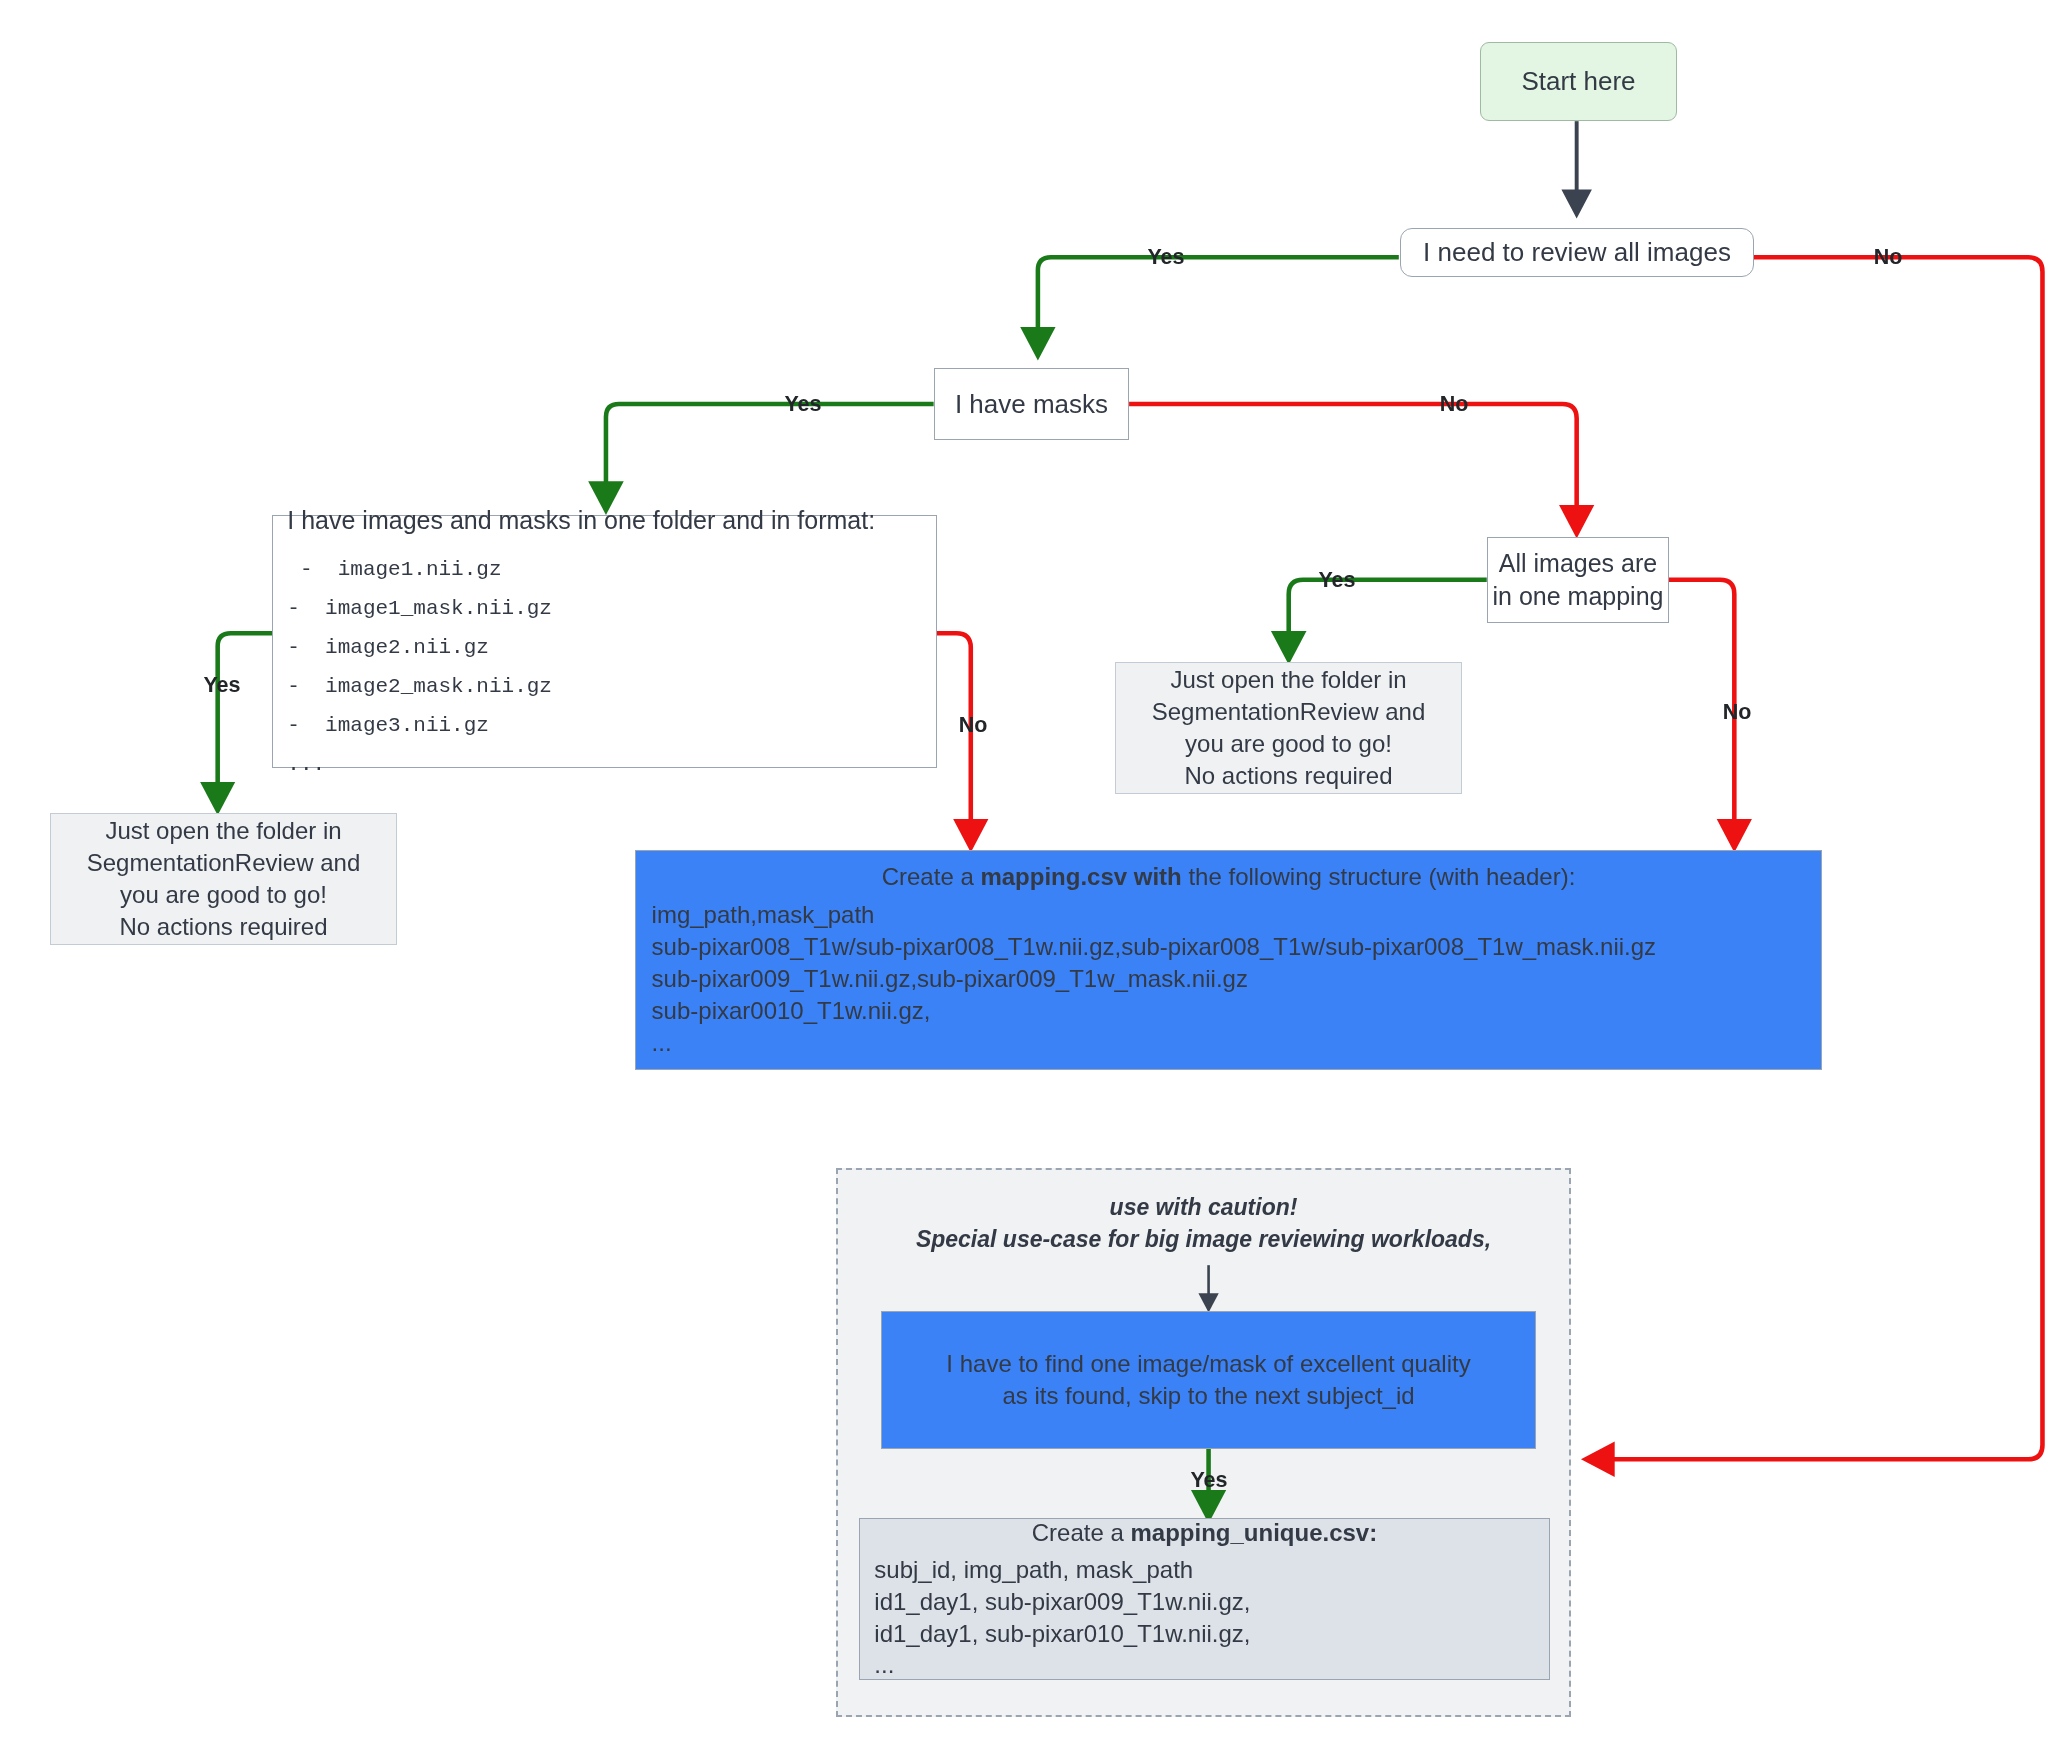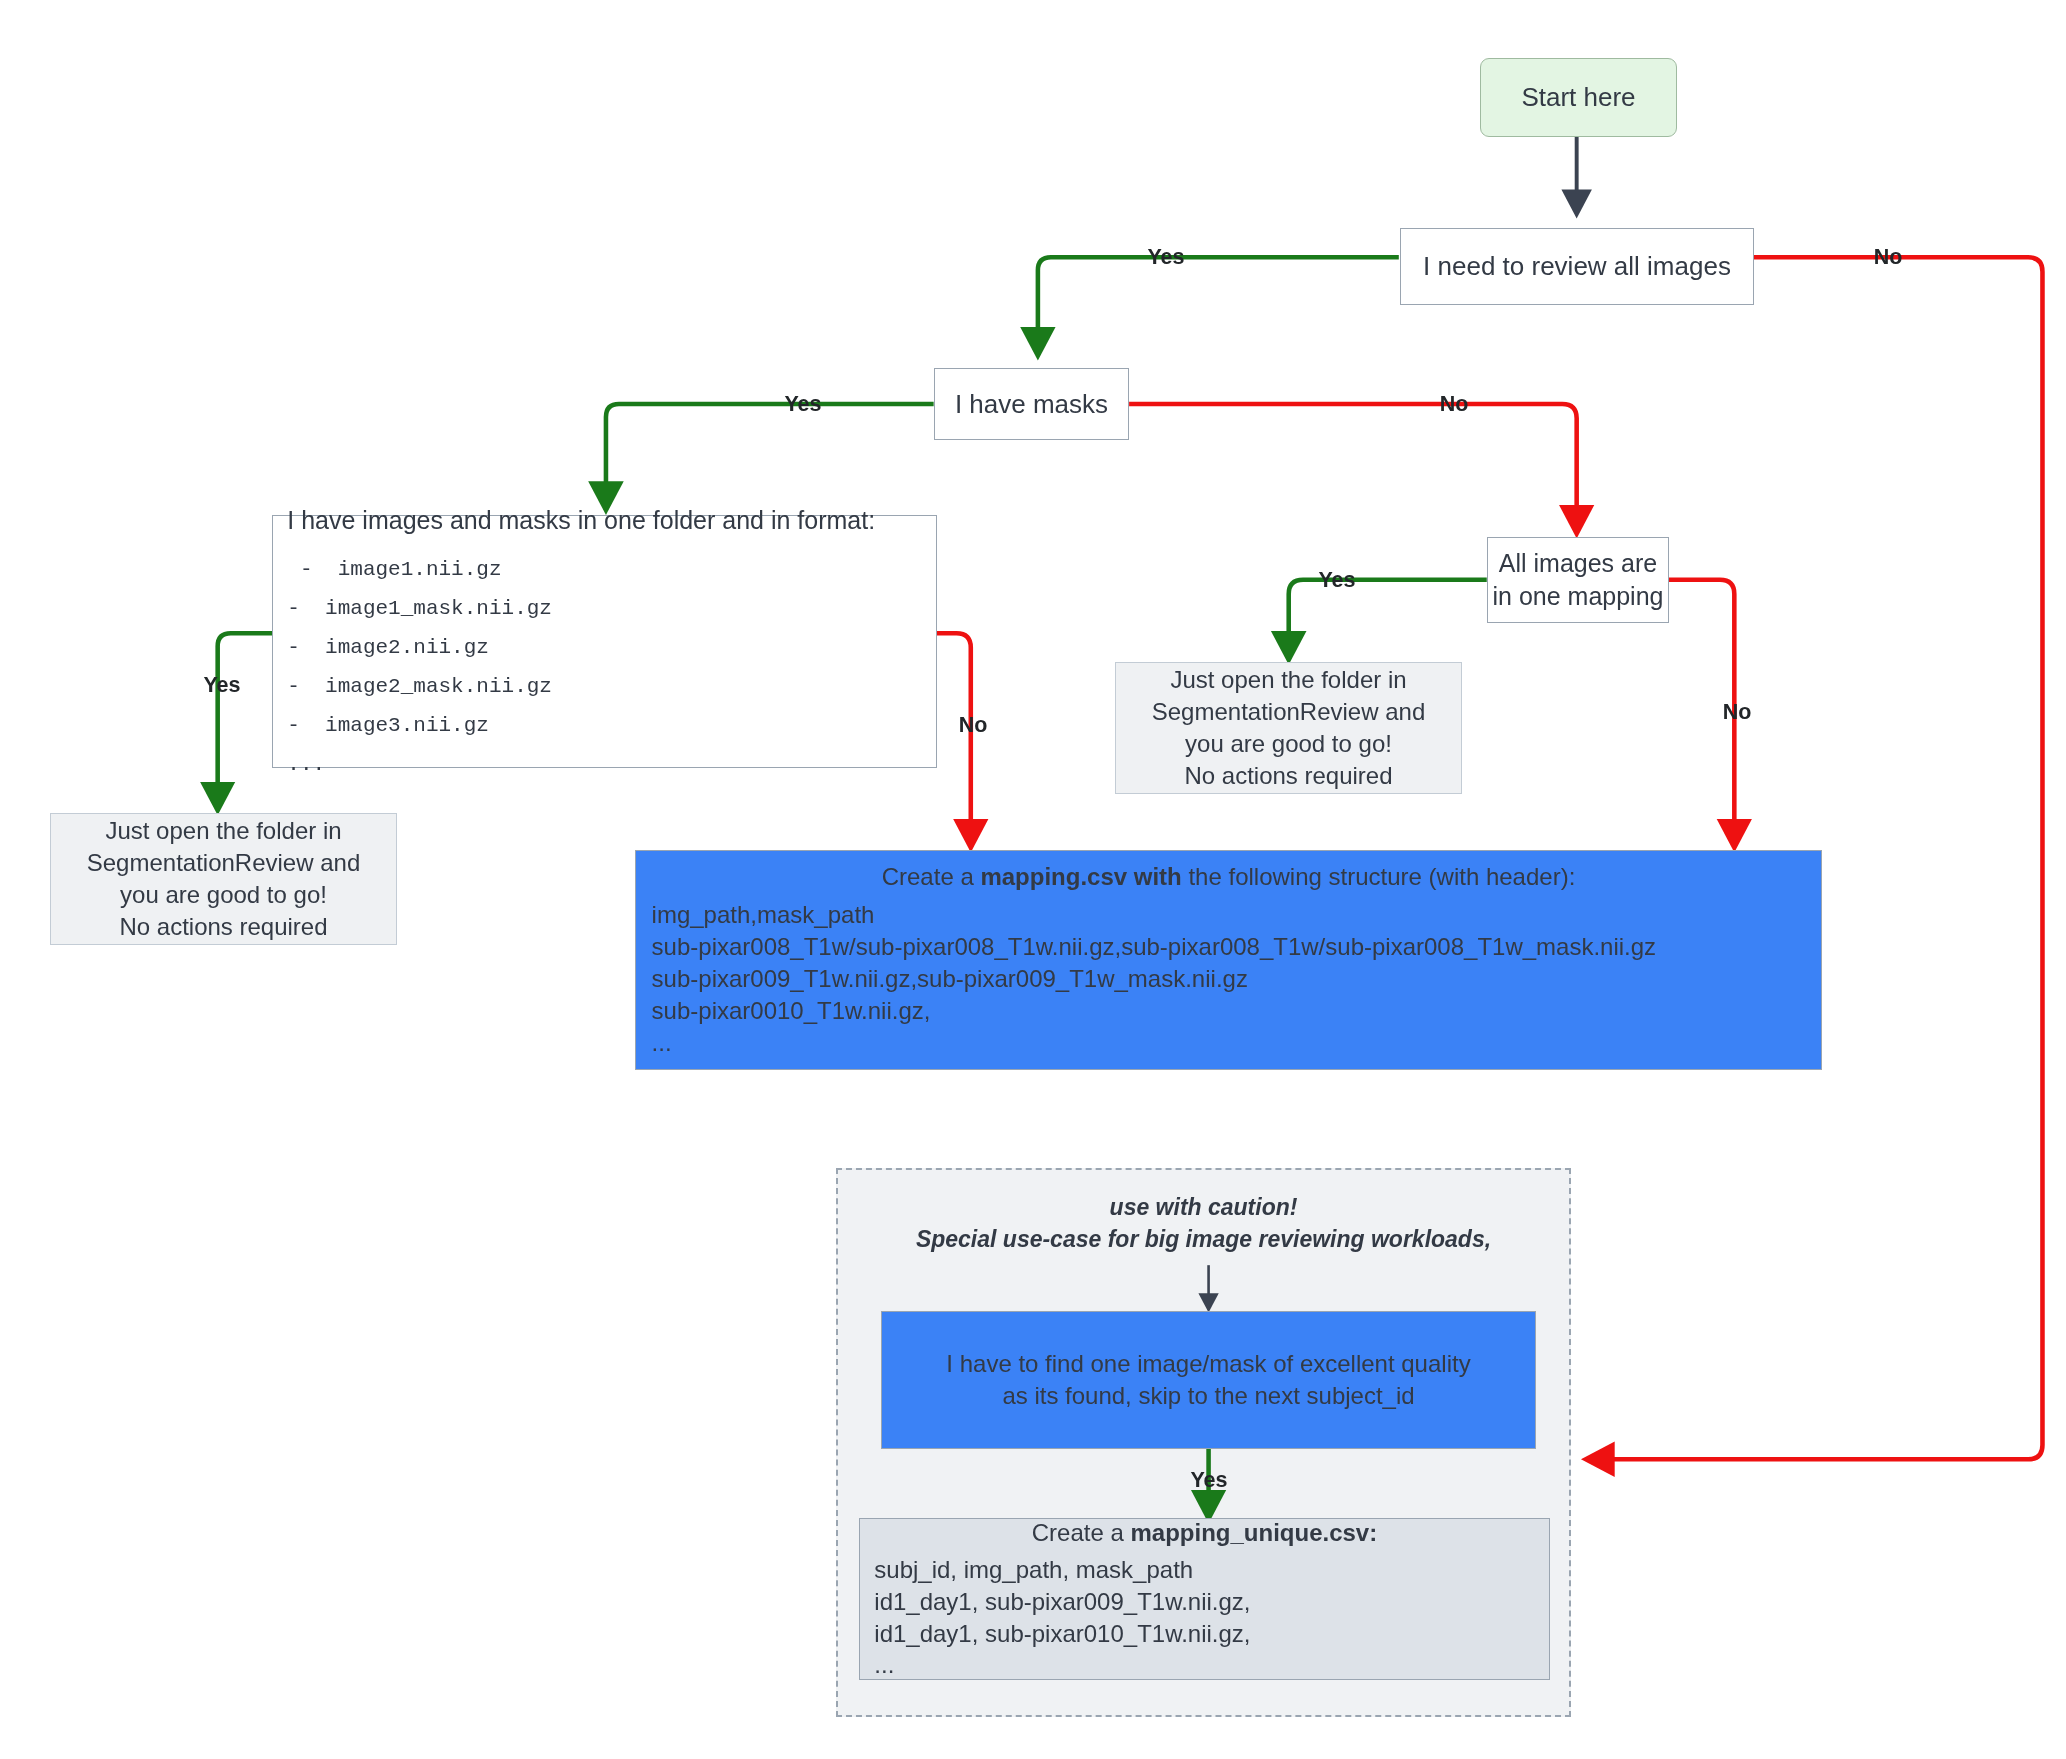--- a/index.html
+++ b/index.html
@@ -177,7 +177,7 @@
     </g>
   </svg>
 
-  <div class="node center n-start" style="left:1480px; top:58px; width:197px; height:79px; font-size:26px;">
+  <div class="node center n-start" style="left:1480px; top:42px; width:197px; height:79px; font-size:26px;">
     <span>Start here</span>
   </div>
 

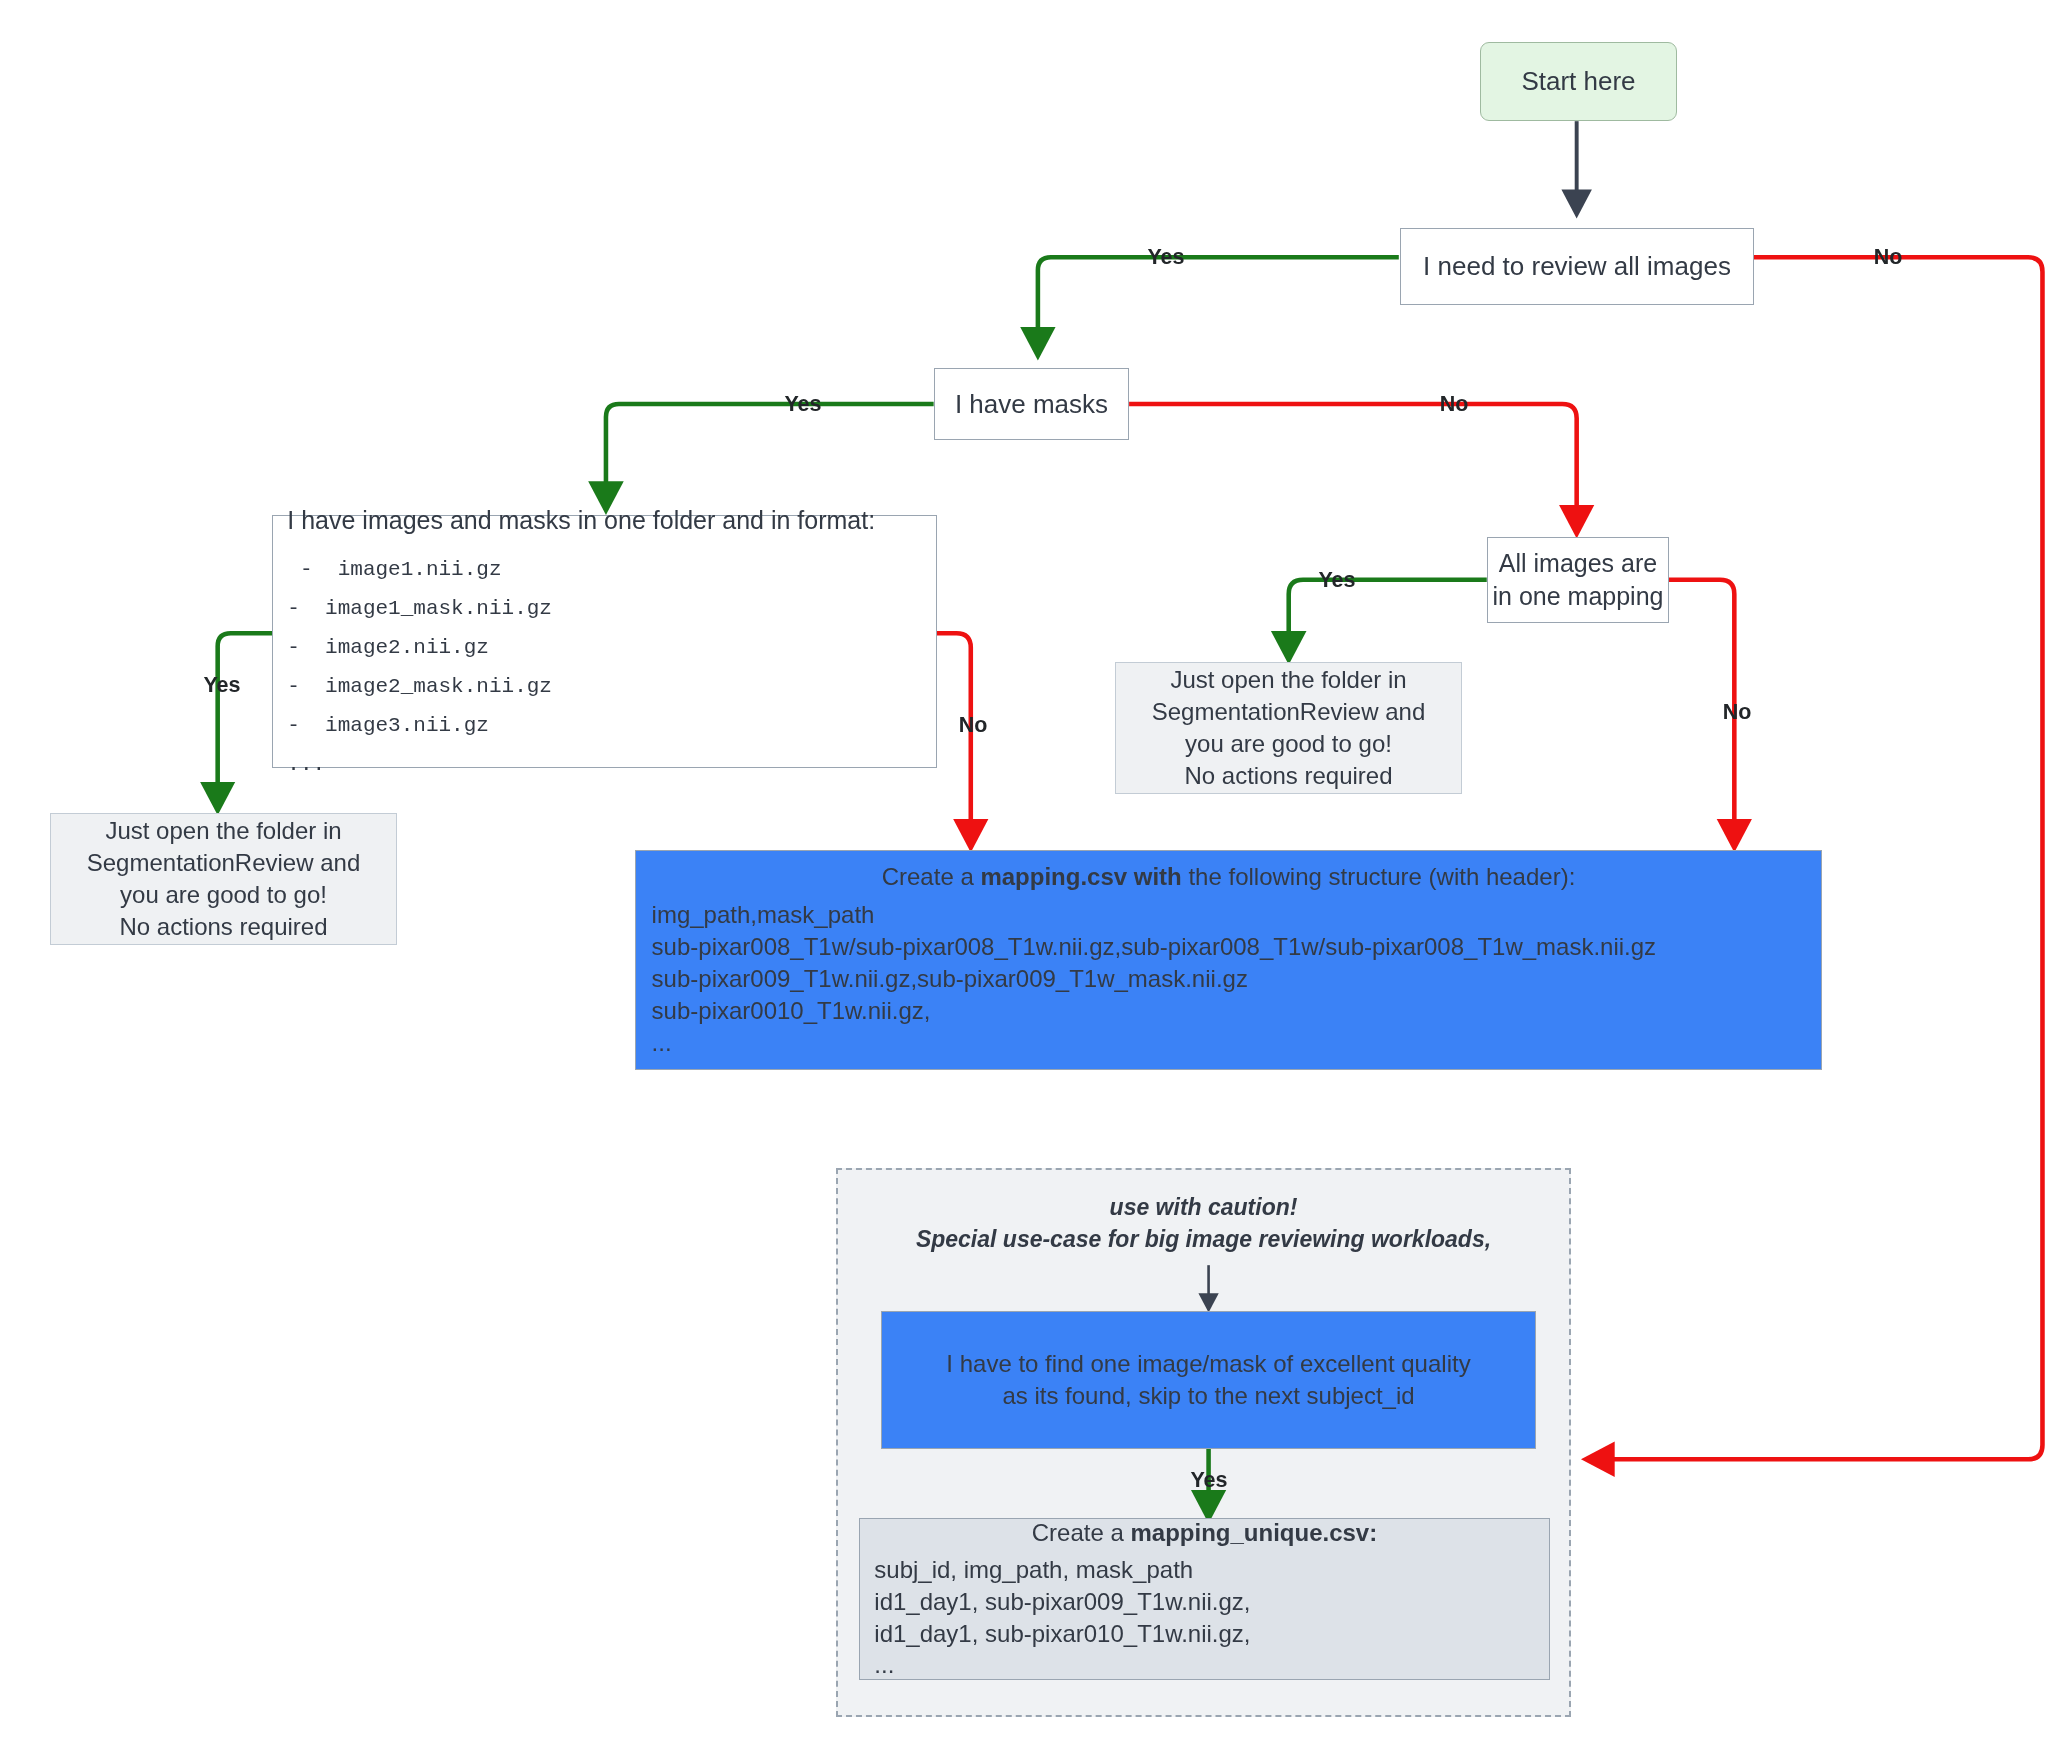--- a/index.html
+++ b/index.html
@@ -181,7 +181,7 @@
     <span>Start here</span>
   </div>
 
-  <div class="node center n-plain" style="left:1400px; top:228px; width:354px; height:77px; font-size:26px;">
+  <div class="node center n-plain" style="left:1400px; top:228px; width:354px; height:49px; font-size:26px;border-radius:12px;">
     <span>I need to review all images</span>
   </div>
 

